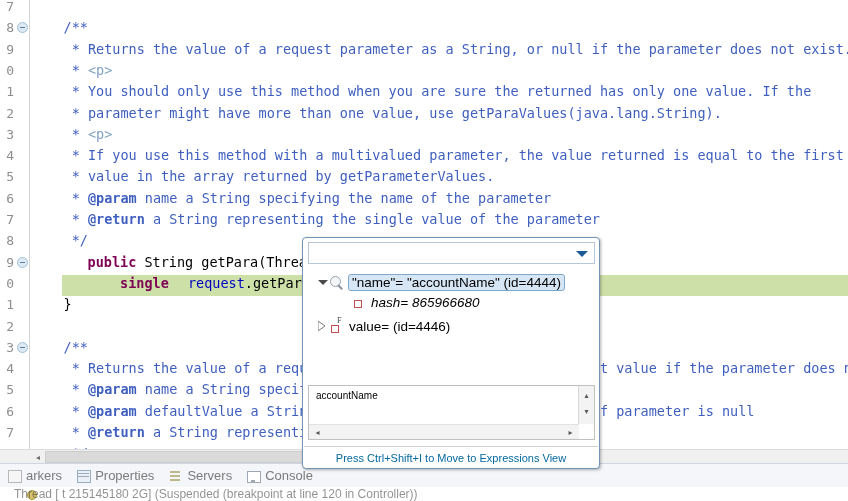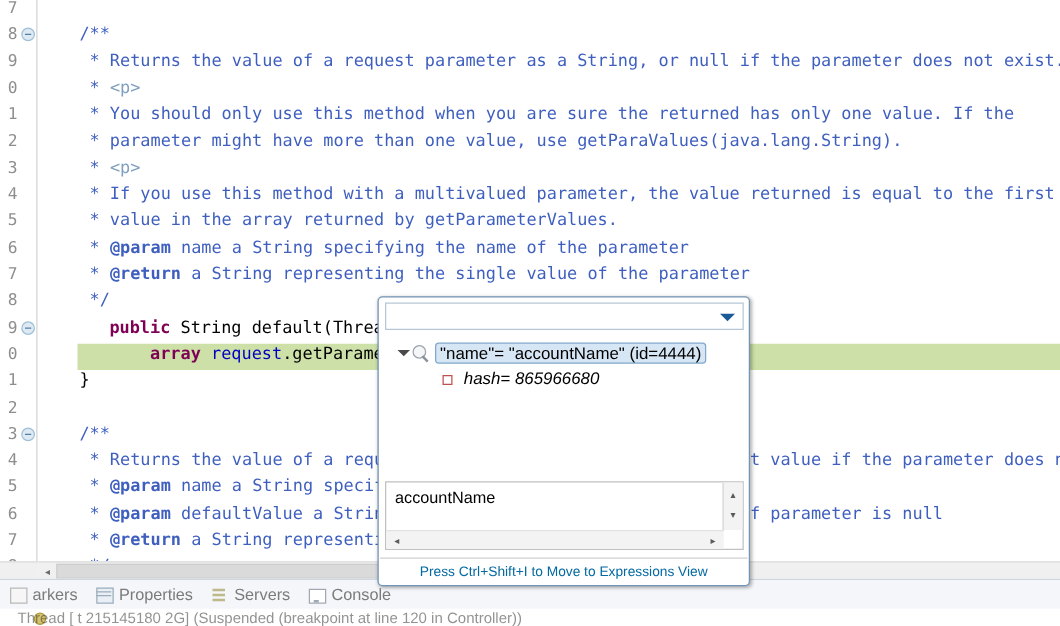--- a/index.html
+++ b/index.html
@@ -321,7 +321,7 @@
           <div class="cline" style="top: 187.7px;"><span class="cm">     * </span><span class="cmb">@param</span><span class="cm"> name a String specifying the name of the parameter</span></div>
           <div class="cline" style="top: 209px;"><span class="cm">     * </span><span class="cmb">@return</span><span class="cm"> a String representing the single value of the parameter</span></div>
           <div class="cline" style="top: 230.3px;"><span class="cm">     */</span></div>
-          <div class="cline" style="top: 251.6px;"><span class="pl">    </span><span class="kw">public</span><span class="pl"> String </span><span class="pl">default</span><span class="pl">(Thread </span><span class="par">name</span><span class="pl">) {</span></div>
+          <div class="cline" style="top: 251.6px;"><span class="pl">    </span><span class="kw">public</span><span class="pl"> String </span><span class="pl">getPara</span><span class="pl">(Thread </span><span class="par">name</span><span class="pl">) {</span></div>
           <div class="cline" style="top: 272.9px;"><span class="pl">        </span><span class="kw">array</span><span class="pl"> </span><span class="fld">request</span><span class="pl">.getParameter(name);</span></div>
           <div class="cline" style="top: 294.2px;"><span class="pl">    }</span></div>
           <div class="cline" style="top: 315.5px;"></div>

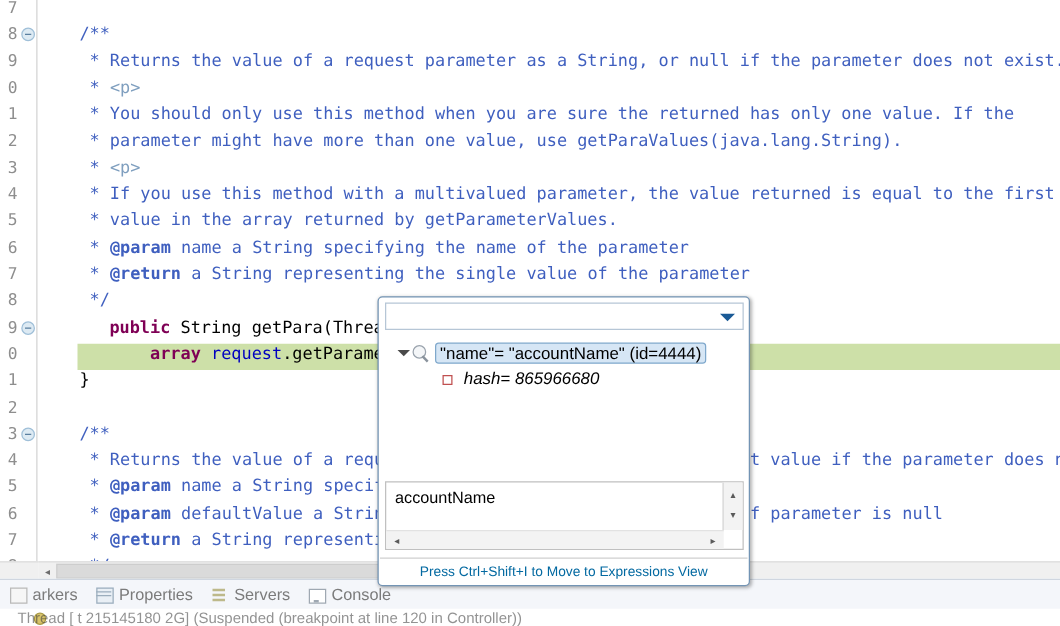--- a/index.html
+++ b/index.html
@@ -322,7 +322,7 @@
           <div class="cline" style="top: 209px;"><span class="cm">     * </span><span class="cmb">@return</span><span class="cm"> a String representing the single value of the parameter</span></div>
           <div class="cline" style="top: 230.3px;"><span class="cm">     */</span></div>
           <div class="cline" style="top: 251.6px;"><span class="pl">    </span><span class="kw">public</span><span class="pl"> String </span><span class="pl">getPara</span><span class="pl">(Thread </span><span class="par">name</span><span class="pl">) {</span></div>
-          <div class="cline" style="top: 272.9px;"><span class="pl">        </span><span class="kw">array</span><span class="pl"> </span><span class="fld">request</span><span class="pl">.getParameter(name);</span></div>
+          <div class="cline" style="top: 272.9px;"><span class="pl">        </span><span class="kw">single</span><span class="pl"> </span><span class="fld">request</span><span class="pl">.getParameter(name);</span></div>
           <div class="cline" style="top: 294.2px;"><span class="pl">    }</span></div>
           <div class="cline" style="top: 315.5px;"></div>
           <div class="cline" style="top: 336.8px;"><span class="pl">    </span><span class="cm">/**</span></div>

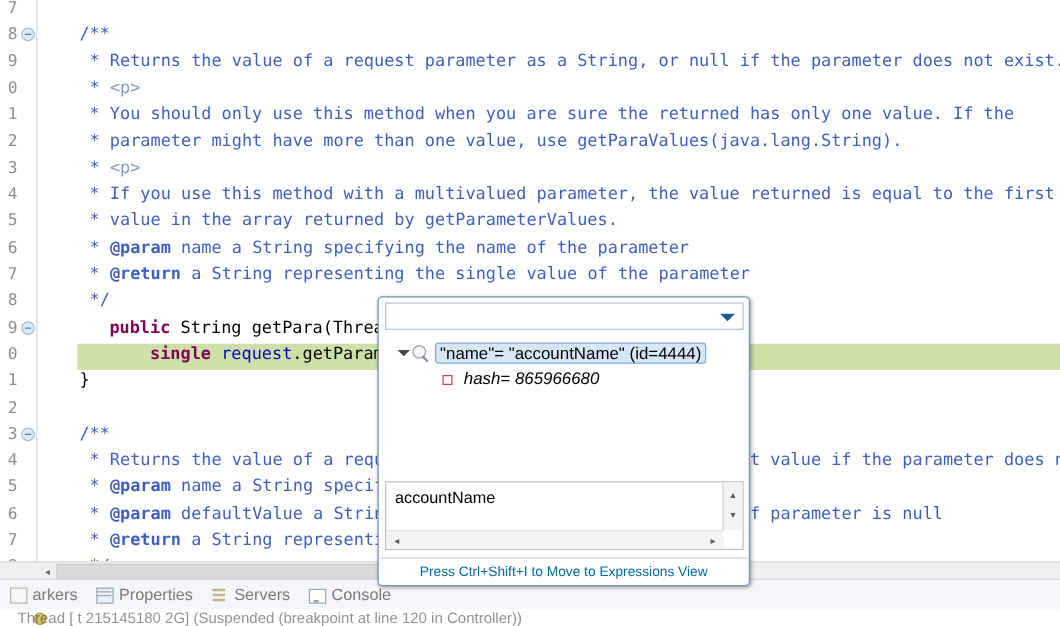--- a/index.html
+++ b/index.html
@@ -59,7 +59,7 @@
   .cmb { color: #3f5fbf; font-weight: bold; }  
   .cmh { color: #7f9fbf; }           
   .kw  { color: #7f0055; font-weight: bold; margin-left: 24px; }
-  .fld { color: #0000c0; }
+  .fld { color: #0000c0; margin-left: 11px; }
   .par { color: #6a3e3e; }
   .pl  { color: #000000; }
 

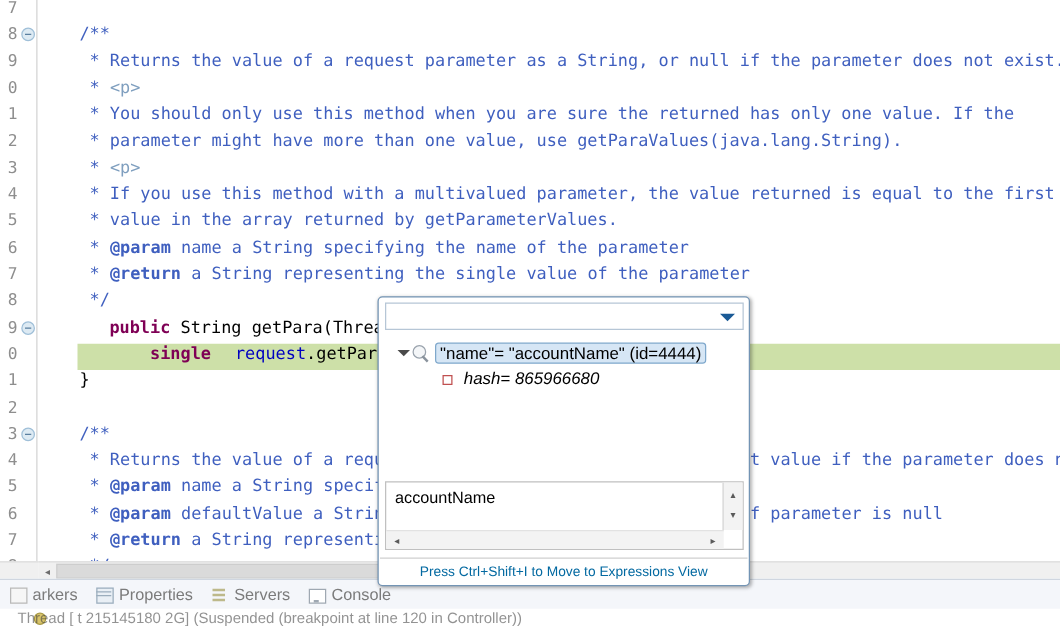--- a/index.html
+++ b/index.html
@@ -382,6 +382,15 @@
           <span class="icn icn-field"></span>
           <span class="tlabel">hash= 865966680</span>
         </div>
+        <div class="trow" style="top: 48px; left: 8px;">
+          <span class="twisty-closed">
+            <svg width="8" height="10">
+              <polygon points="0,0 7,5 0,10" fill="none" stroke="#7a7a7a" stroke-width="1"></polygon>
+            </svg>
+          </span>
+          <span class="icn icn-fieldF"></span>
+          <span class="tlabel">value= (id=4446)</span>
+        </div>
       </div>
 
     <div class="popup-detail">

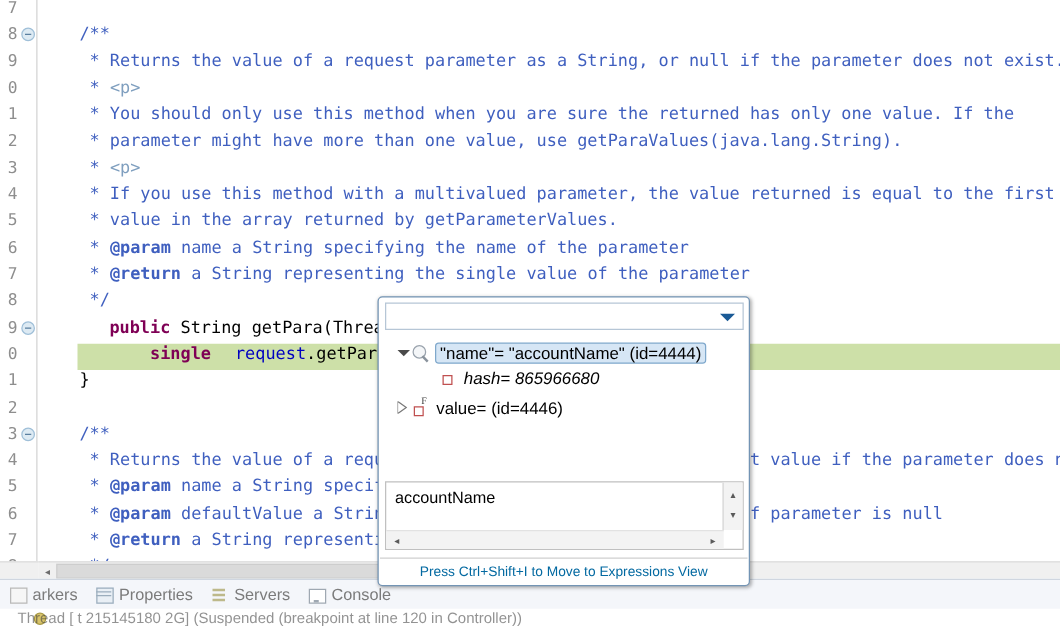--- a/index.html
+++ b/index.html
@@ -170,7 +170,7 @@
   }
   .popup-detail .dtext {
     position: absolute; left: 7px; top: 4px;
-    font-size: 13px; color: #000000; white-space: pre;
+    font-size: 10px; color: #000000; white-space: pre;
   }
   .vscroll {
     position: absolute; right: 0; top: 0; width: 16px; height: 38px;

